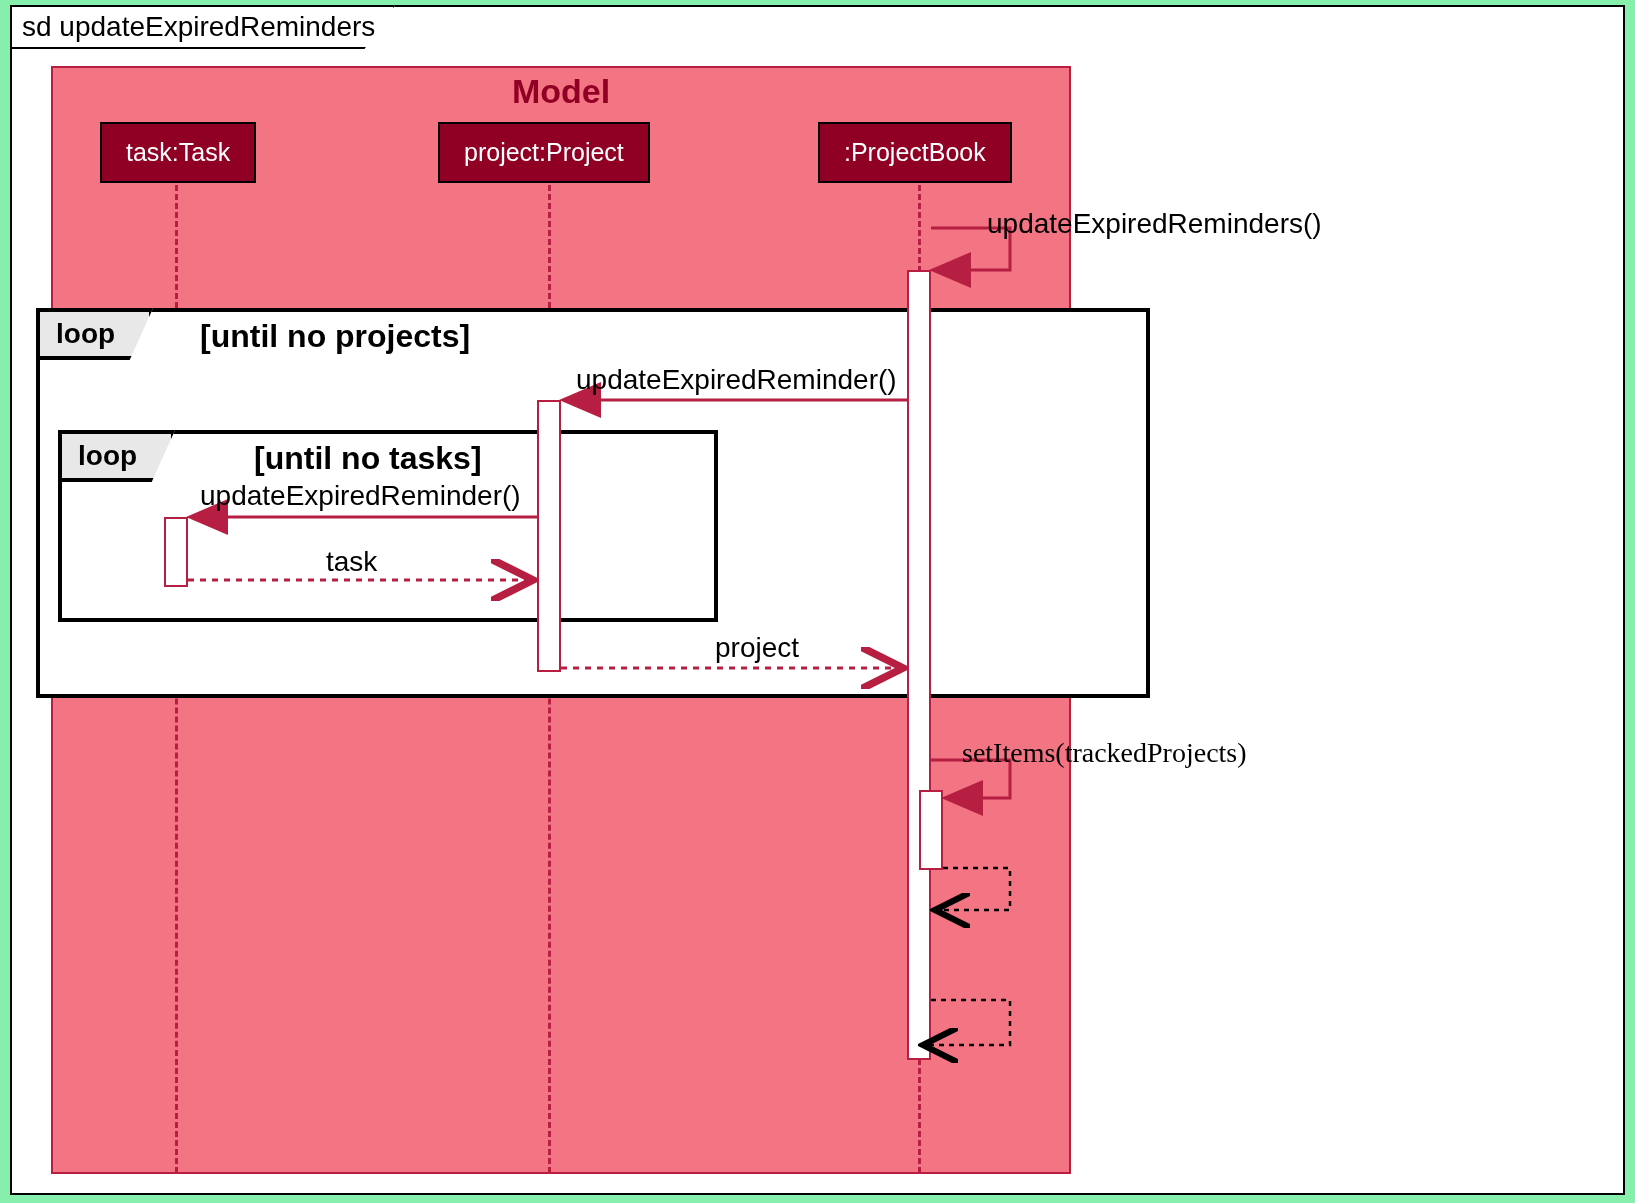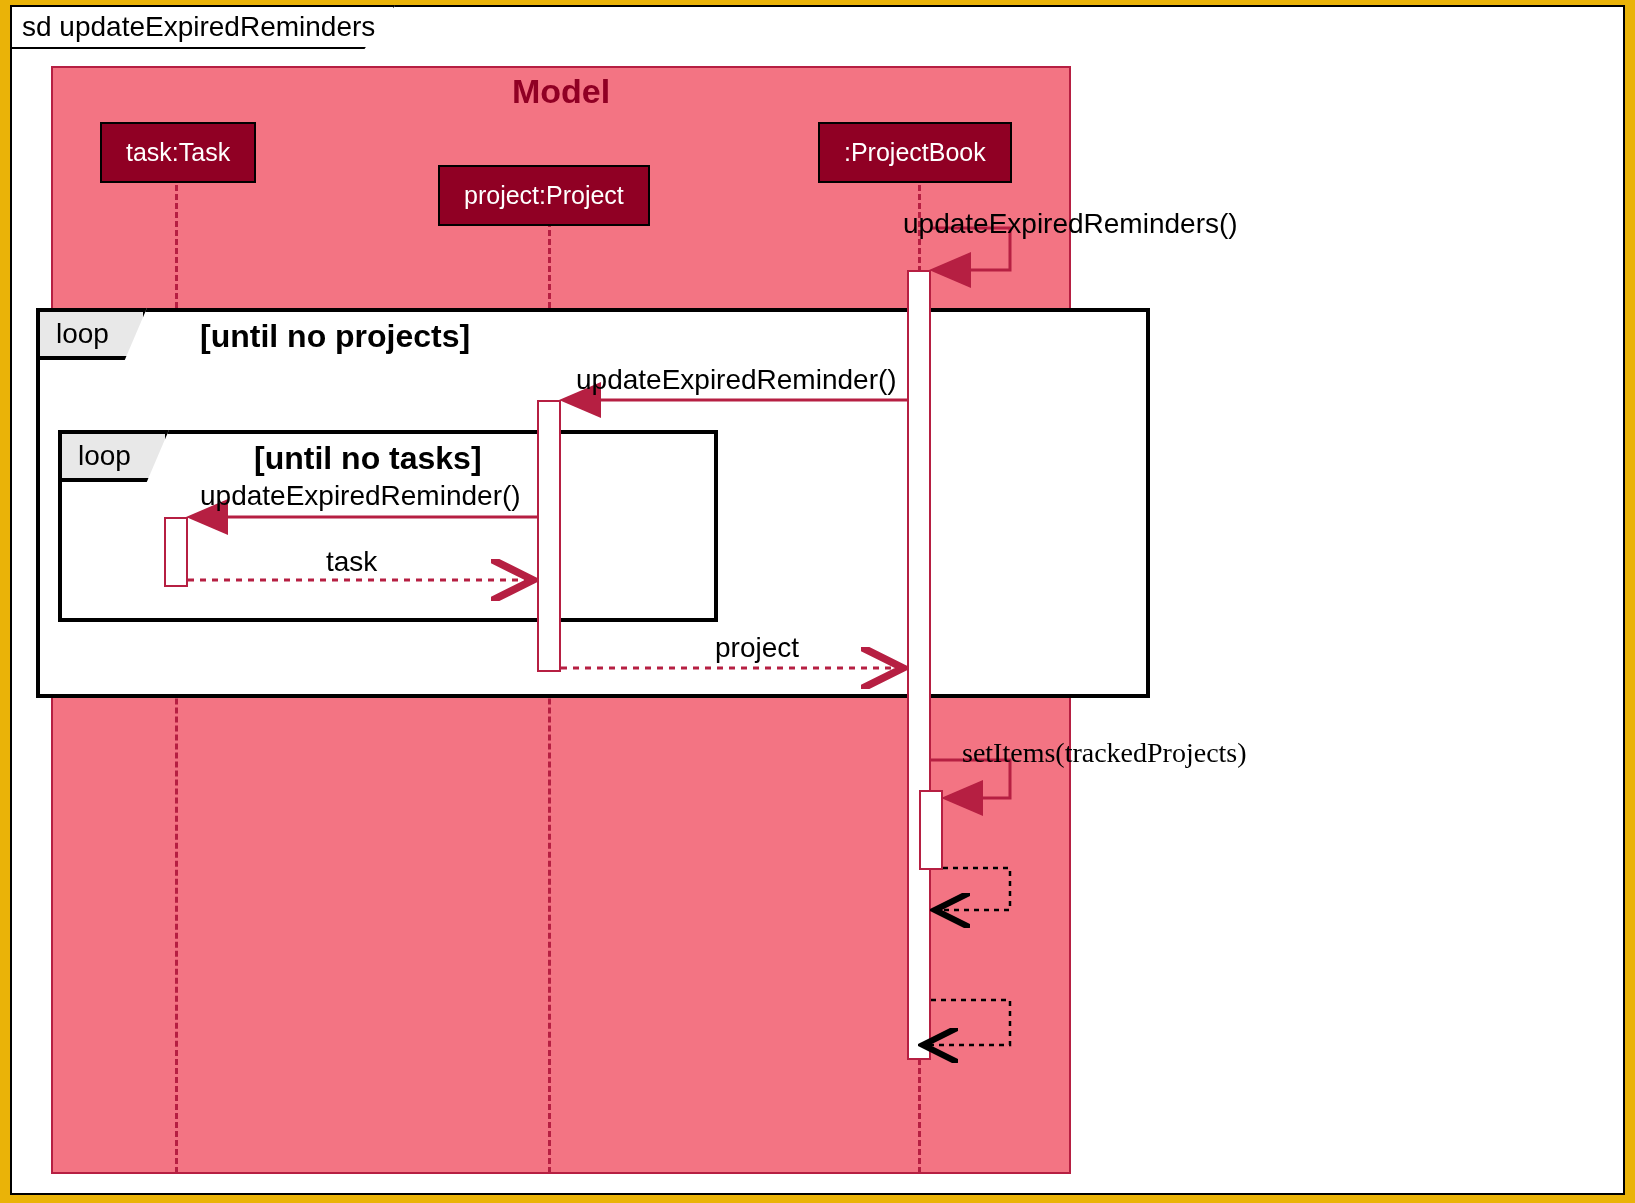--- a/index.html
+++ b/index.html
@@ -13,7 +13,7 @@
     position: relative;
     width: 1635px;
     height: 1203px;
-    background: #eab308;
+    background: #86efac;
     padding-left: 28px;
   }
   .frame-outer {

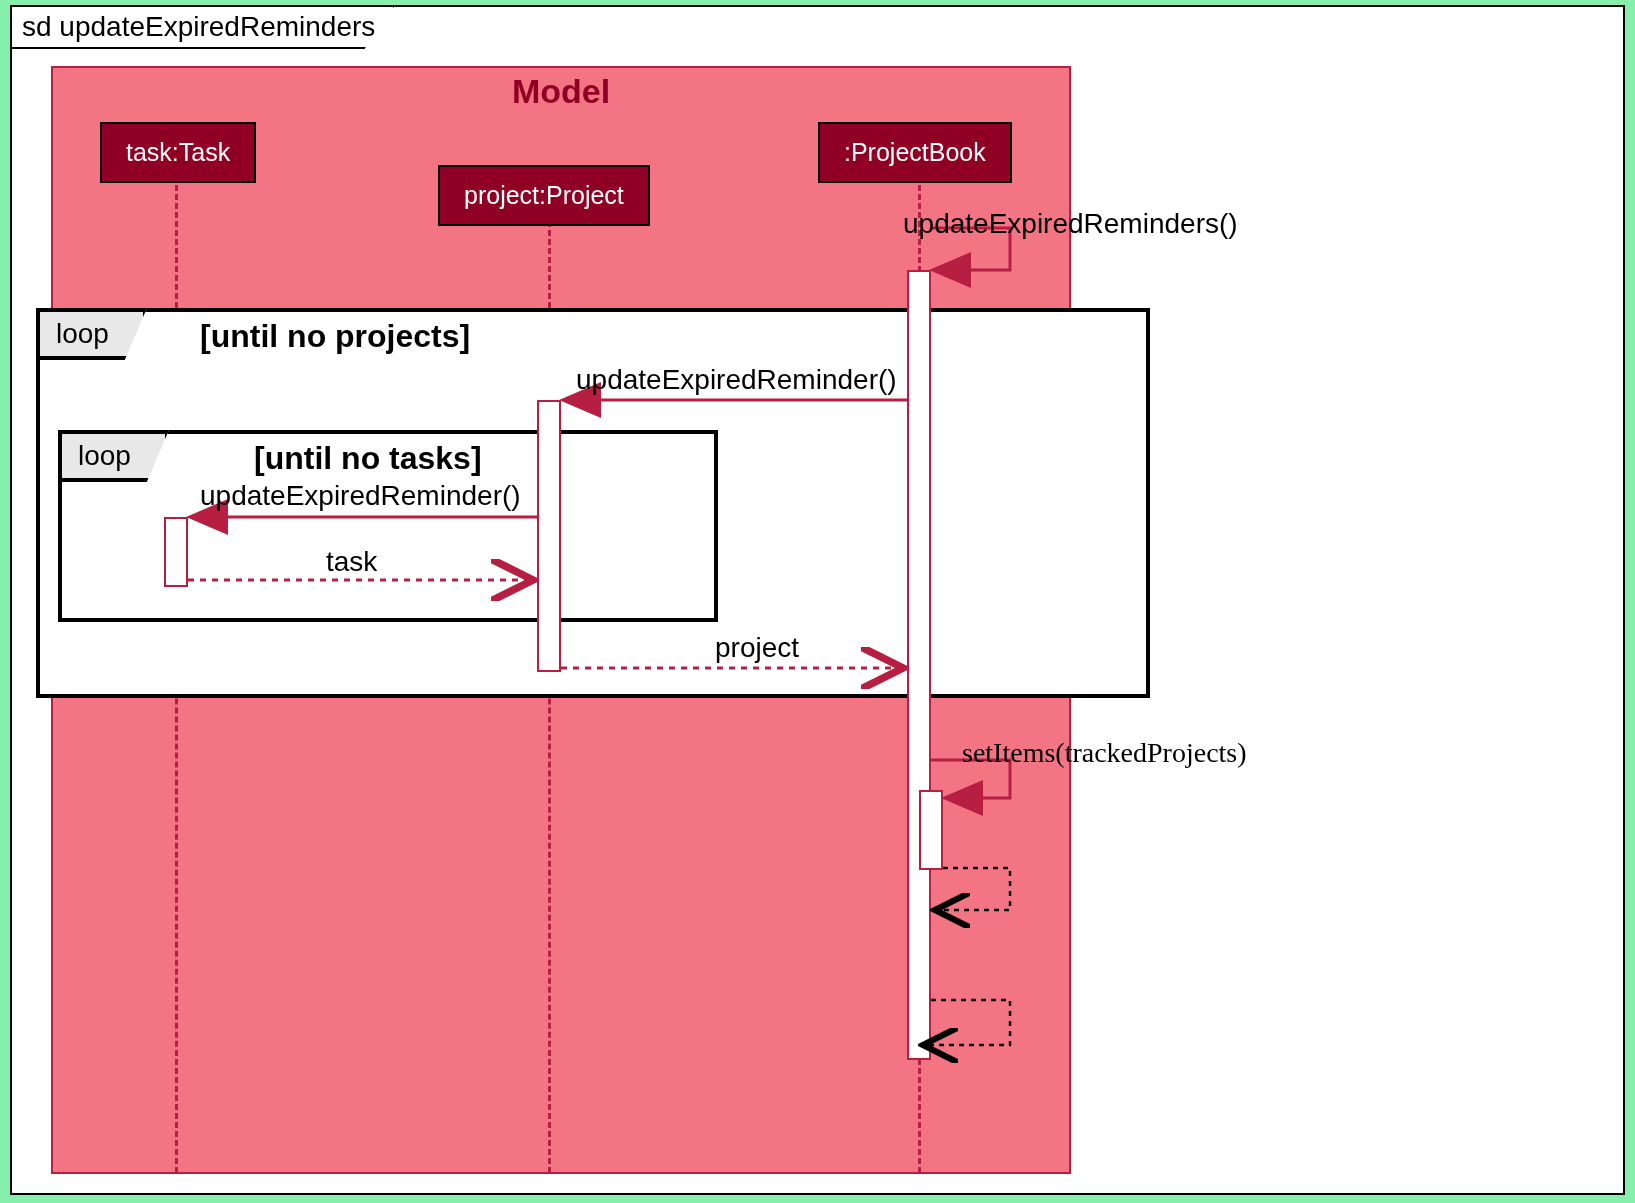--- a/index.html
+++ b/index.html
@@ -135,7 +135,7 @@
   <div class="lifeline" style="left:918px; top:185px; height:988px;"></div>
 
   <div class="participant" style="left:100px; top:122px;">task:Task</div>
-  <div class="participant" style="left:438px; top:122px;margin-top:43px;">project:Project</div>
+  <div class="participant" style="left:438px; top:122px;">project:Project</div>
   <div class="participant" style="left:818px; top:122px;">:ProjectBook</div>
 
   <div class="loop-box" style="left:36px; top:308px; width:1114px; height:390px;">

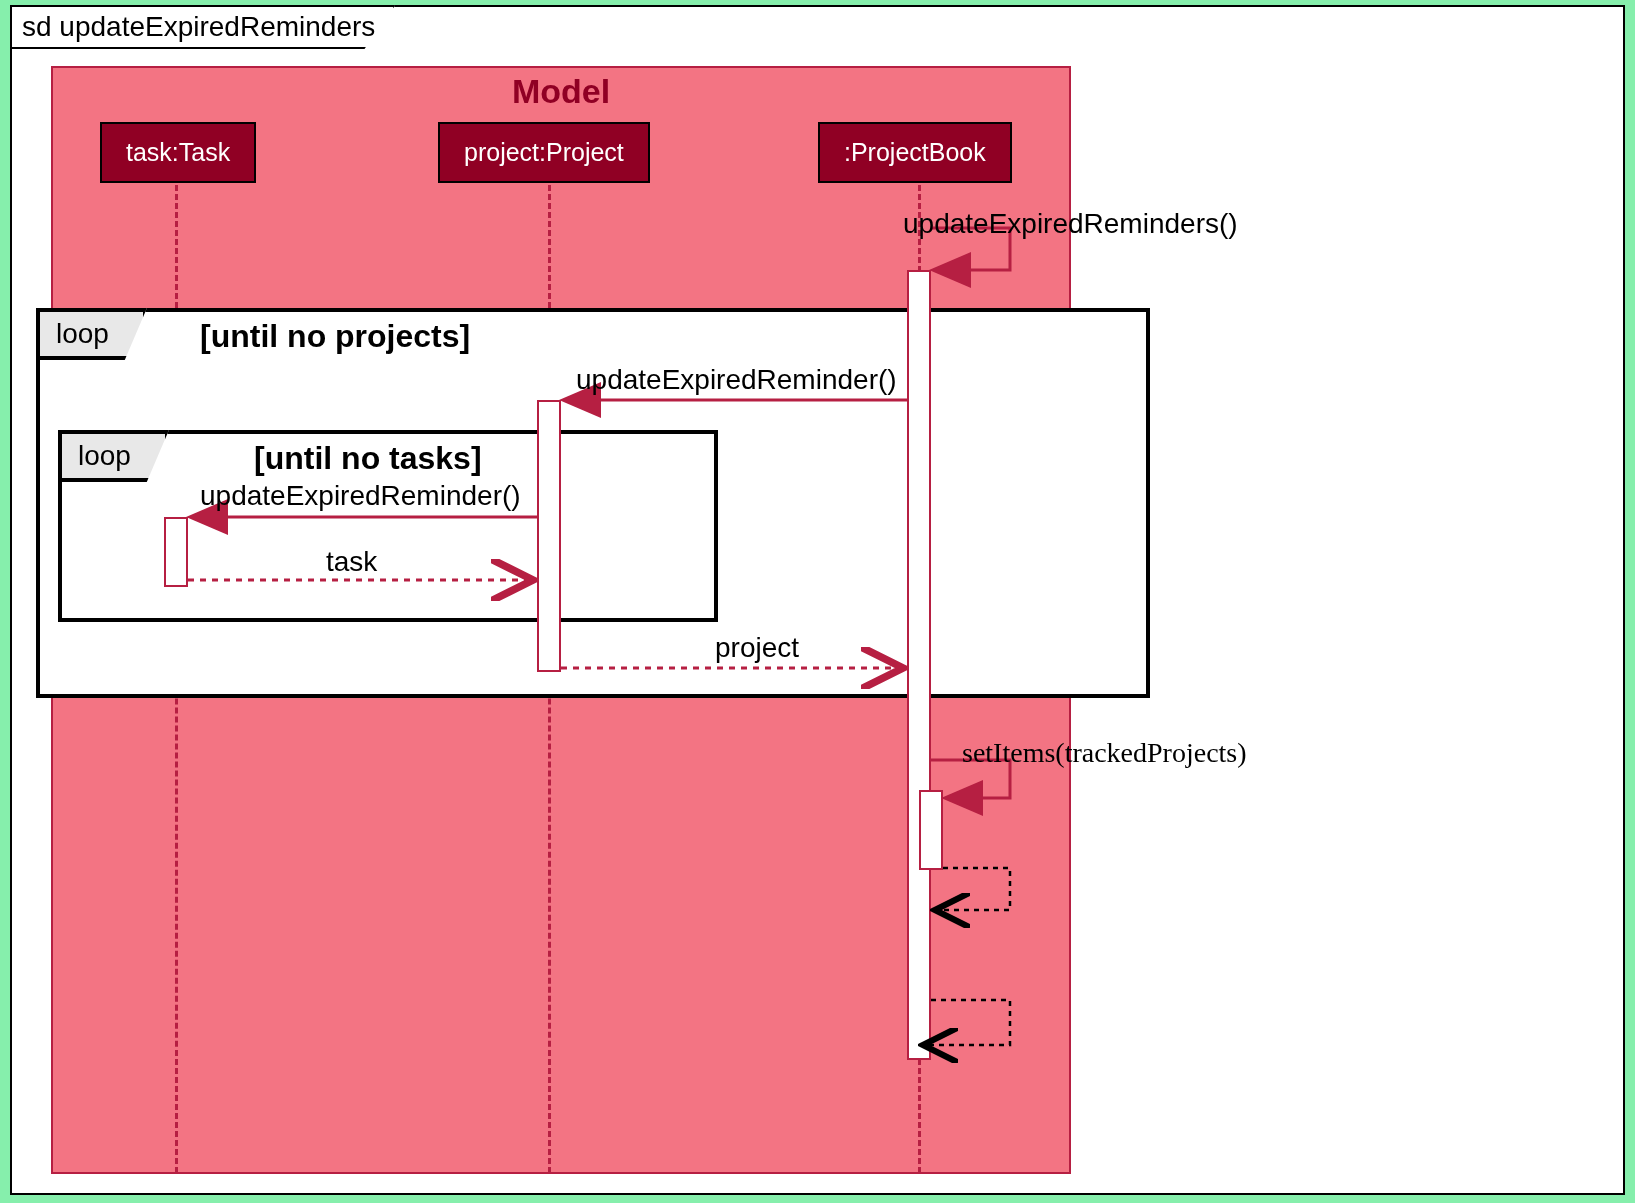--- a/index.html
+++ b/index.html
@@ -153,7 +153,7 @@
   <div class="activation" style="left:164px; top:517px; width:24px; height:70px;"></div>
   <div class="activation" style="left:919px; top:790px; width:24px; height:80px;"></div>
 
-  <div class="msg-label" style="left:903px; top:208px;">updateExpiredReminders()</div>
+  <div class="msg-label" style="left:987px; top:208px;">updateExpiredReminders()</div>
   <div class="msg-label" style="left:576px; top:364px;">updateExpiredReminder()</div>
   <div class="msg-label" style="left:200px; top:480px;">updateExpiredReminder()</div>
   <div class="msg-label" style="left:326px; top:546px;">task</div>

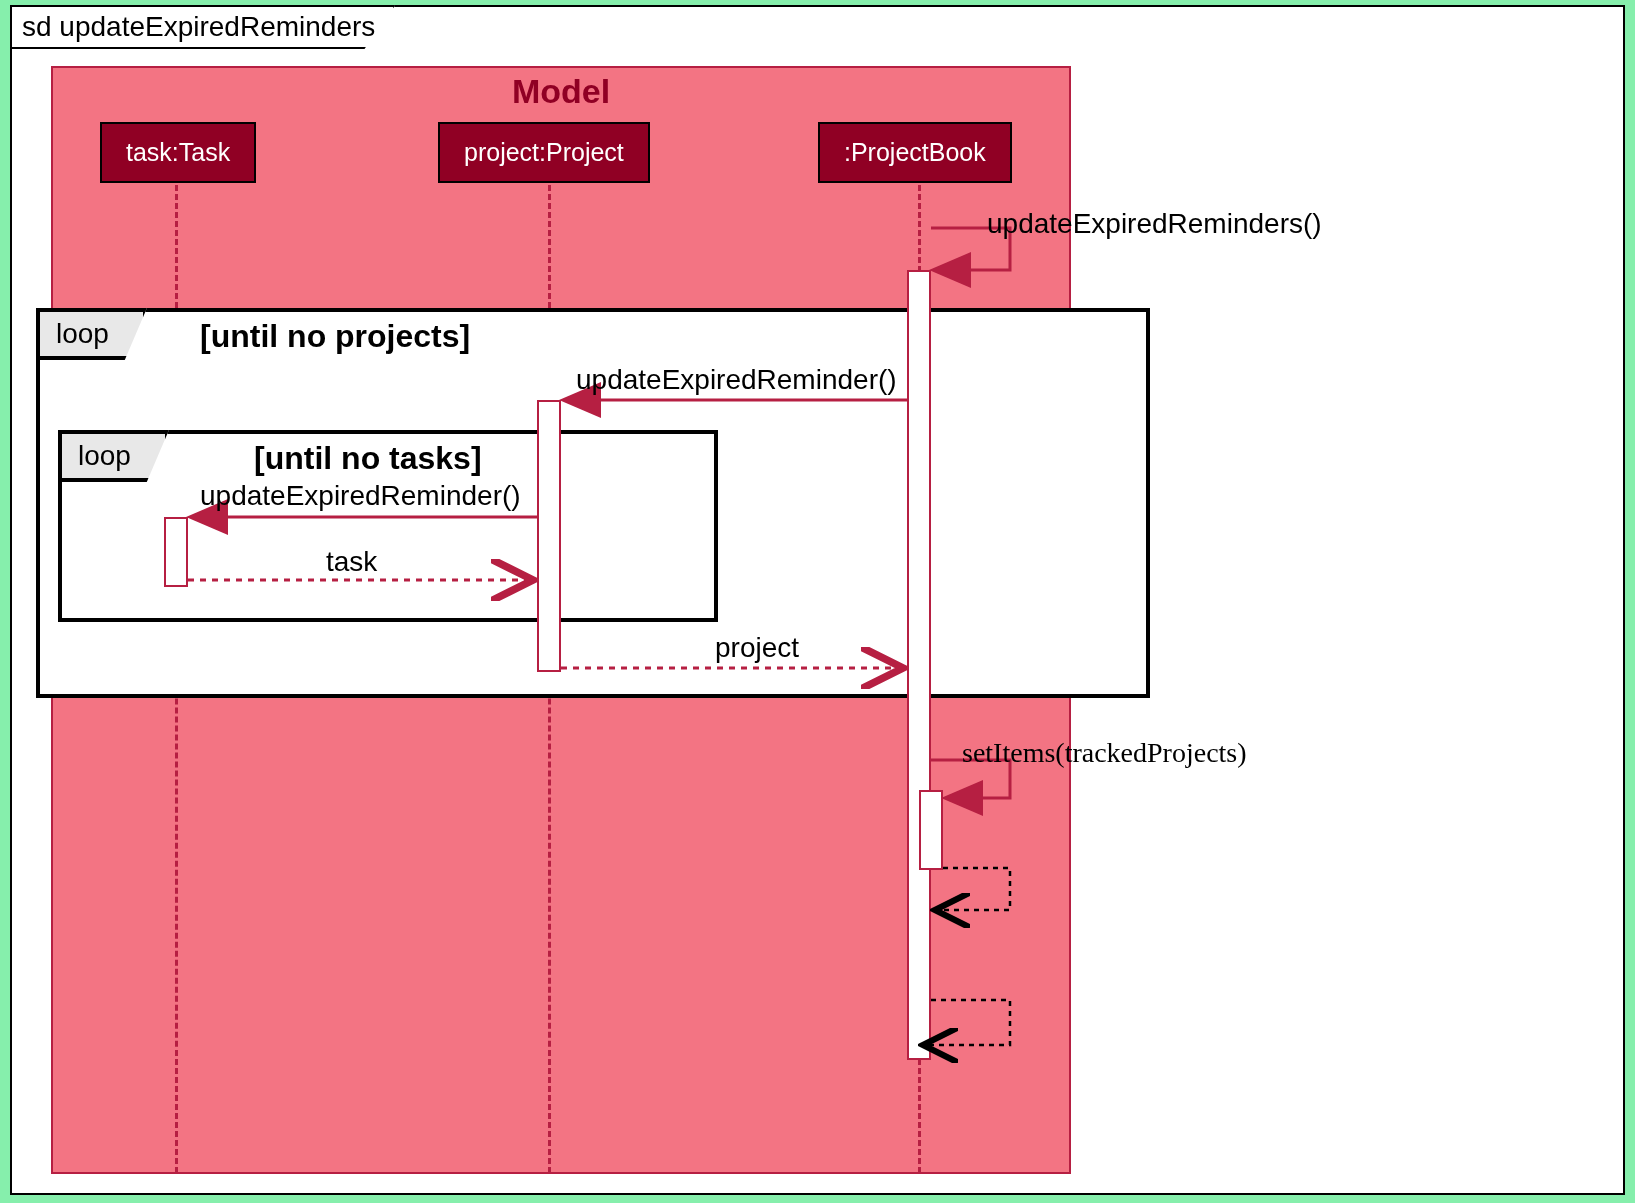--- a/index.html
+++ b/index.html
@@ -91,7 +91,7 @@
     border: 4px solid #000;
     padding: 6px 34px 6px 16px;
     font-size: 28px;
-    font-weight: normal;
+    font-weight: bold;
     clip-path: polygon(0 0, 100% 0, 80% 100%, 0 100%);
     z-index: 4;
   }

